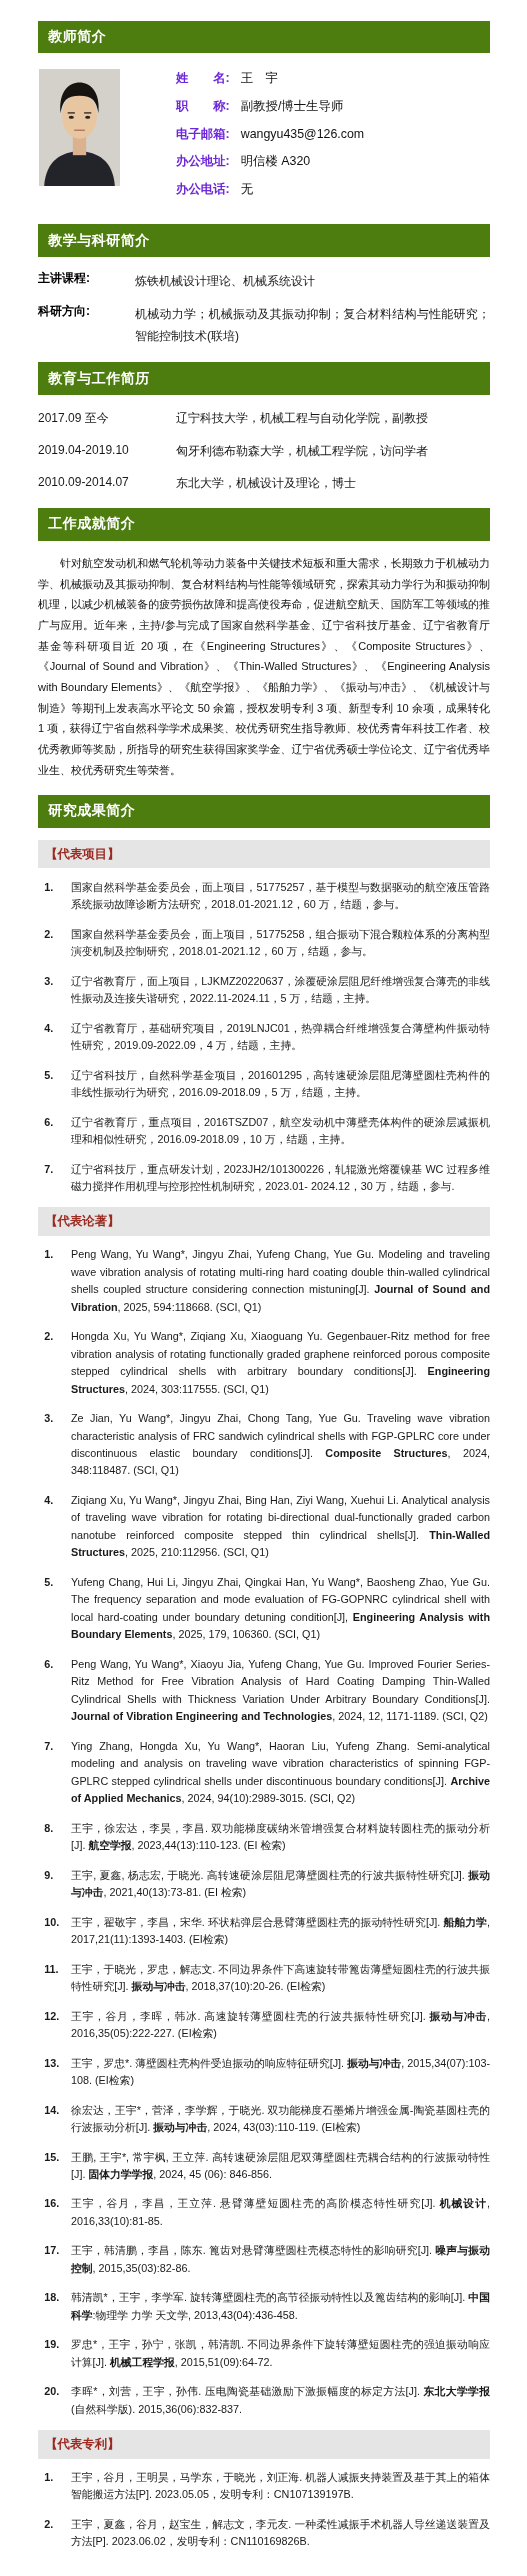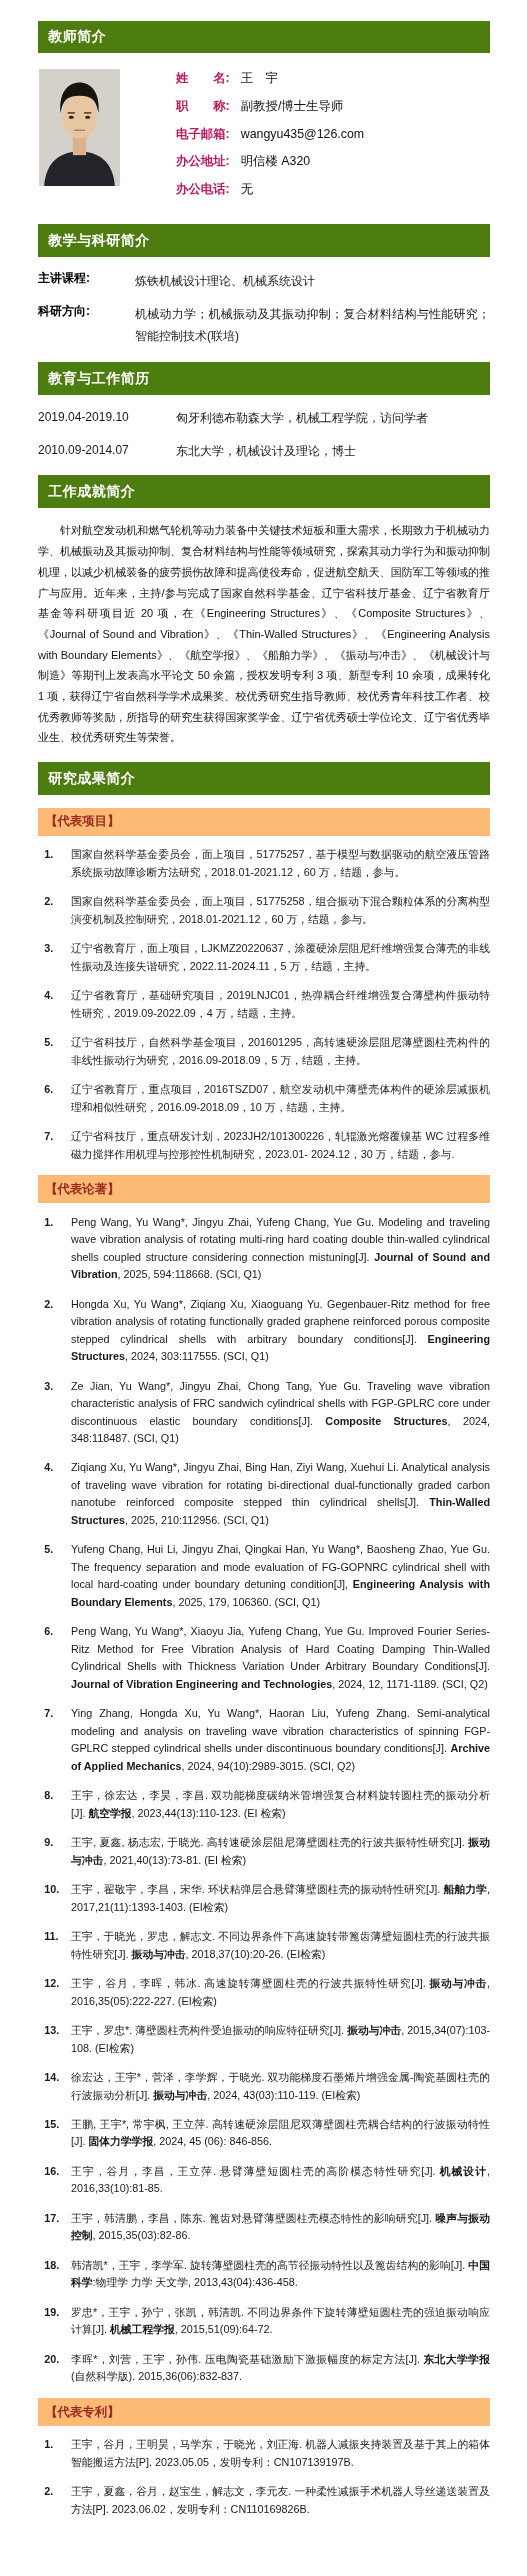--- a/index.html
+++ b/index.html
@@ -32,7 +32,7 @@
   .photo svg { display:block; }
   .fields { flex:1; margin-left:56px; padding-top:1px; }
   .frow { display:flex; align-items:baseline; margin-bottom:10.8px; font-size:12.4px; }
-  .flabel { color:#be185d; font-weight:bold; flex:none; }
+  .flabel { color:#6d28d9; font-weight:bold; flex:none; }
   .fvalue { color:#111; margin-left:11px; }
 
   

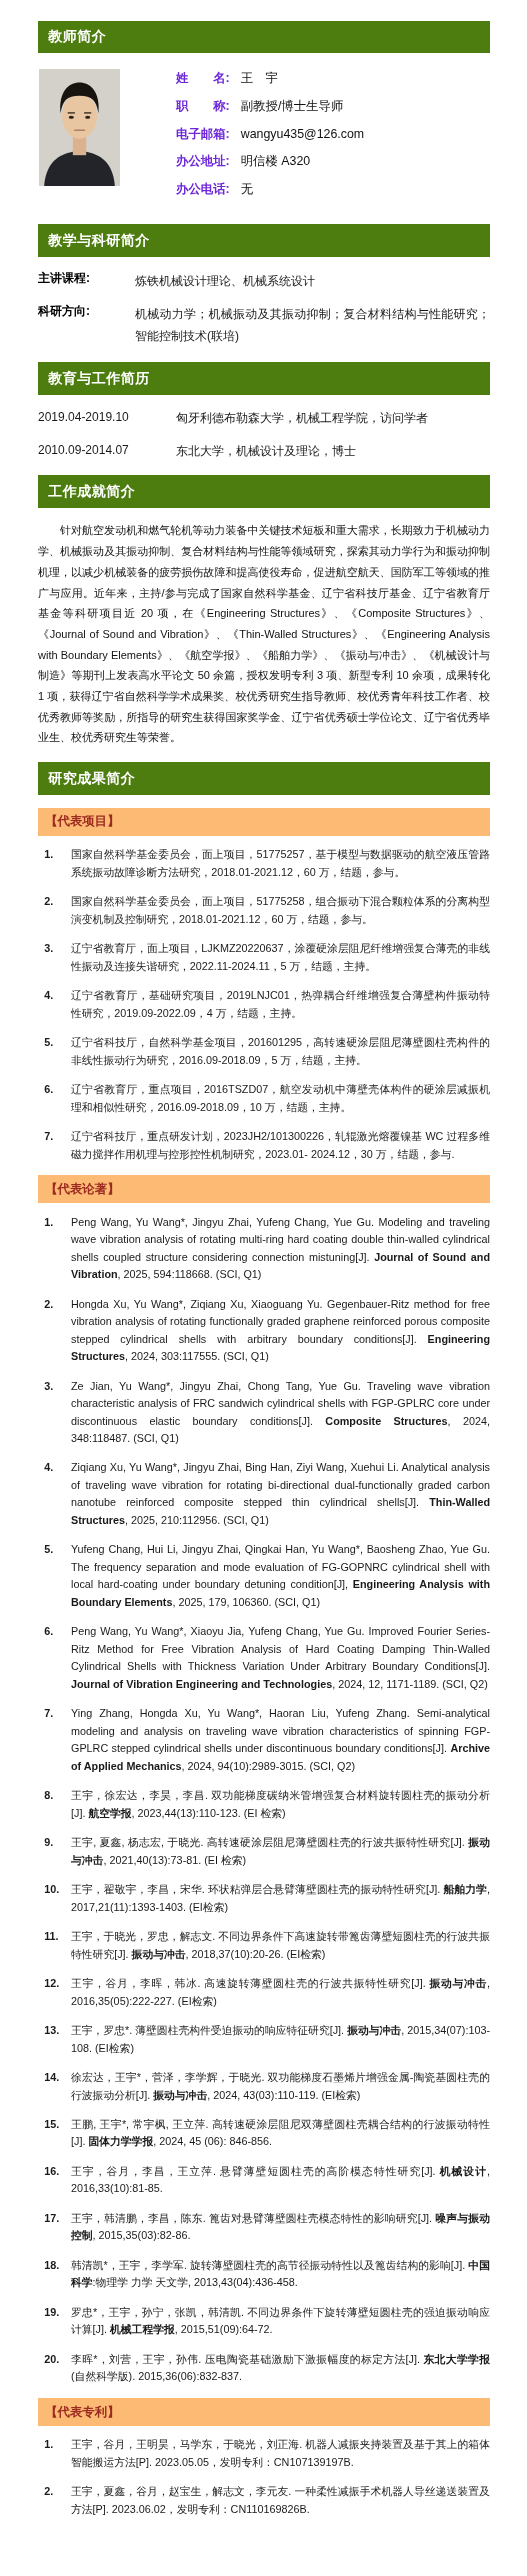--- a/index.html
+++ b/index.html
@@ -138,6 +138,10 @@
   <div class="bar">教育与工作简历</div>
   <div>
 
+      <div class="hist">
+        <span class="date">2017.09 至今</span>
+        <span class="desc">辽宁科技大学，机械工程与自动化学院，副教授</span>
+      </div>
 
       <div class="hist">
         <span class="date">2019.04-2019.10</span>

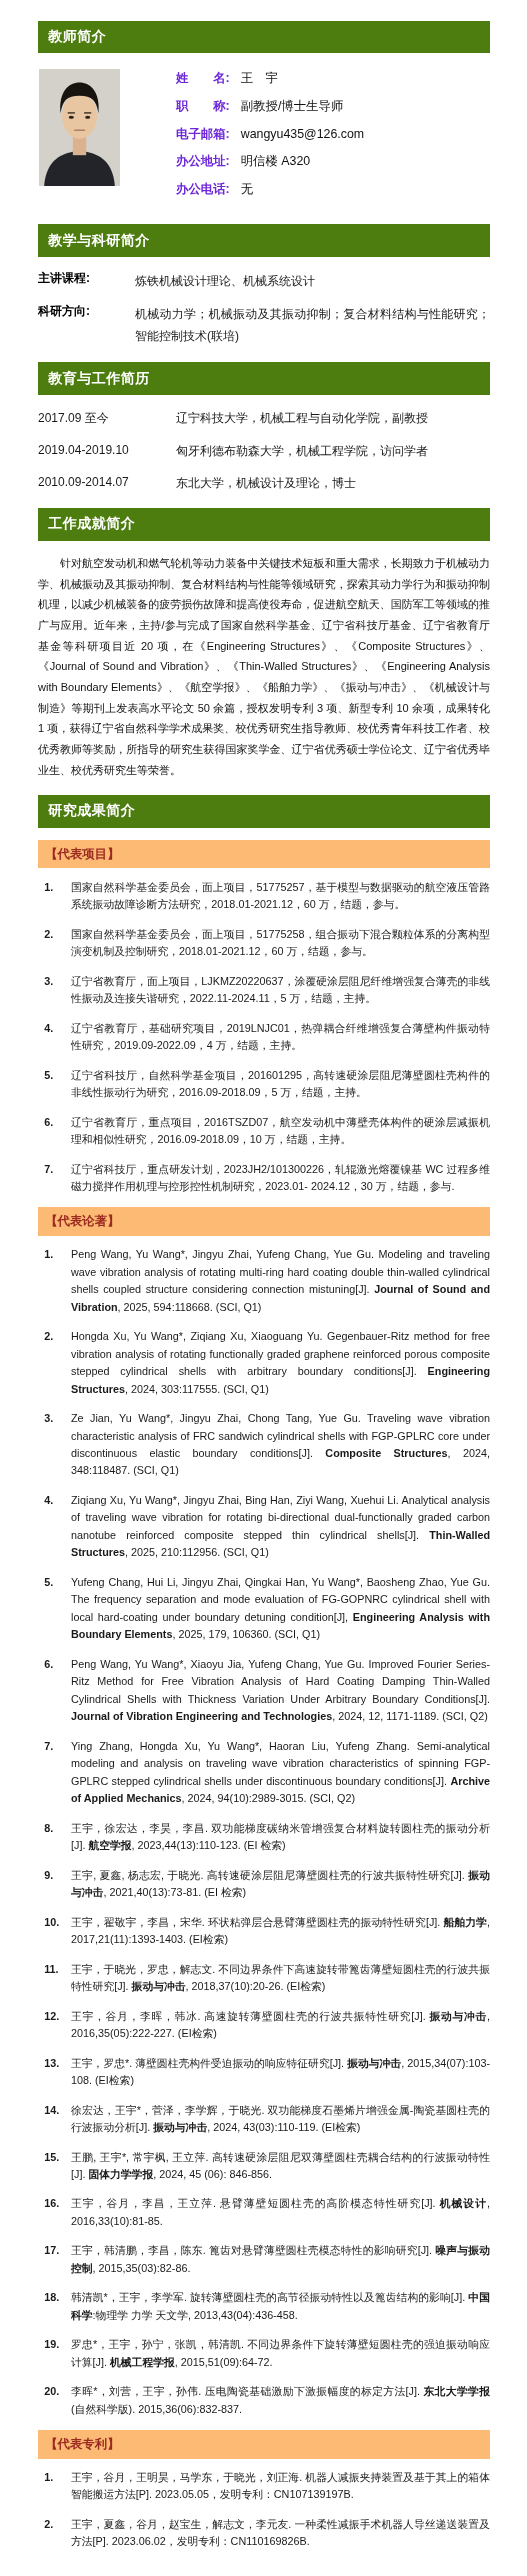--- a/index.html
+++ b/index.html
@@ -53,7 +53,7 @@
 
   
   .sub {
-    background:#fdba74;
+    background:#e5e5e5;
     color:#9B2A20;
     font-weight:bold;
     font-size:12.4px;

